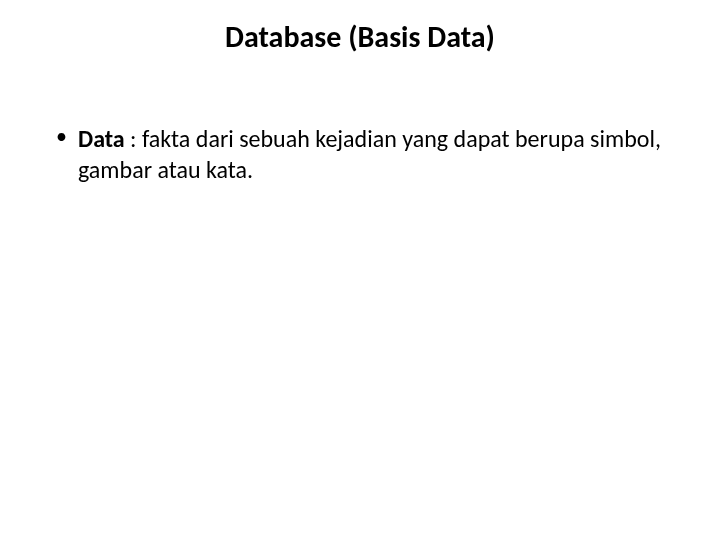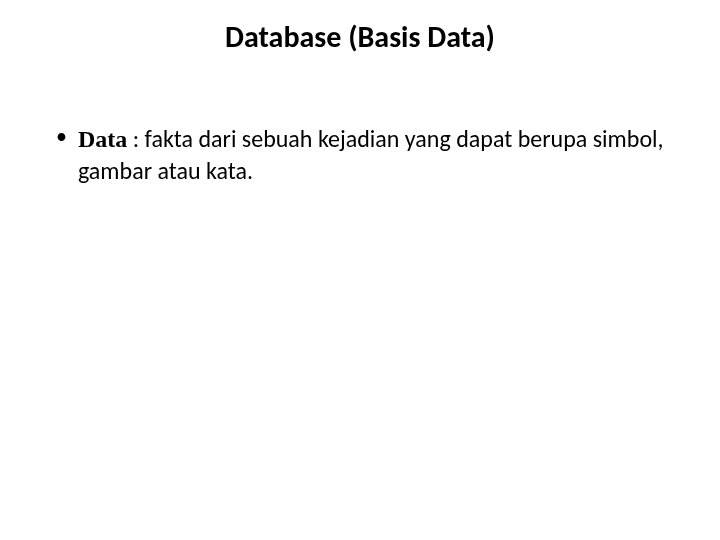--- a/index.html
+++ b/index.html
@@ -46,7 +46,6 @@
     }
     .term {
       font-weight: bold;
-      font-family: Liberation Serif, serif;
     }
   </style>
 </head>

